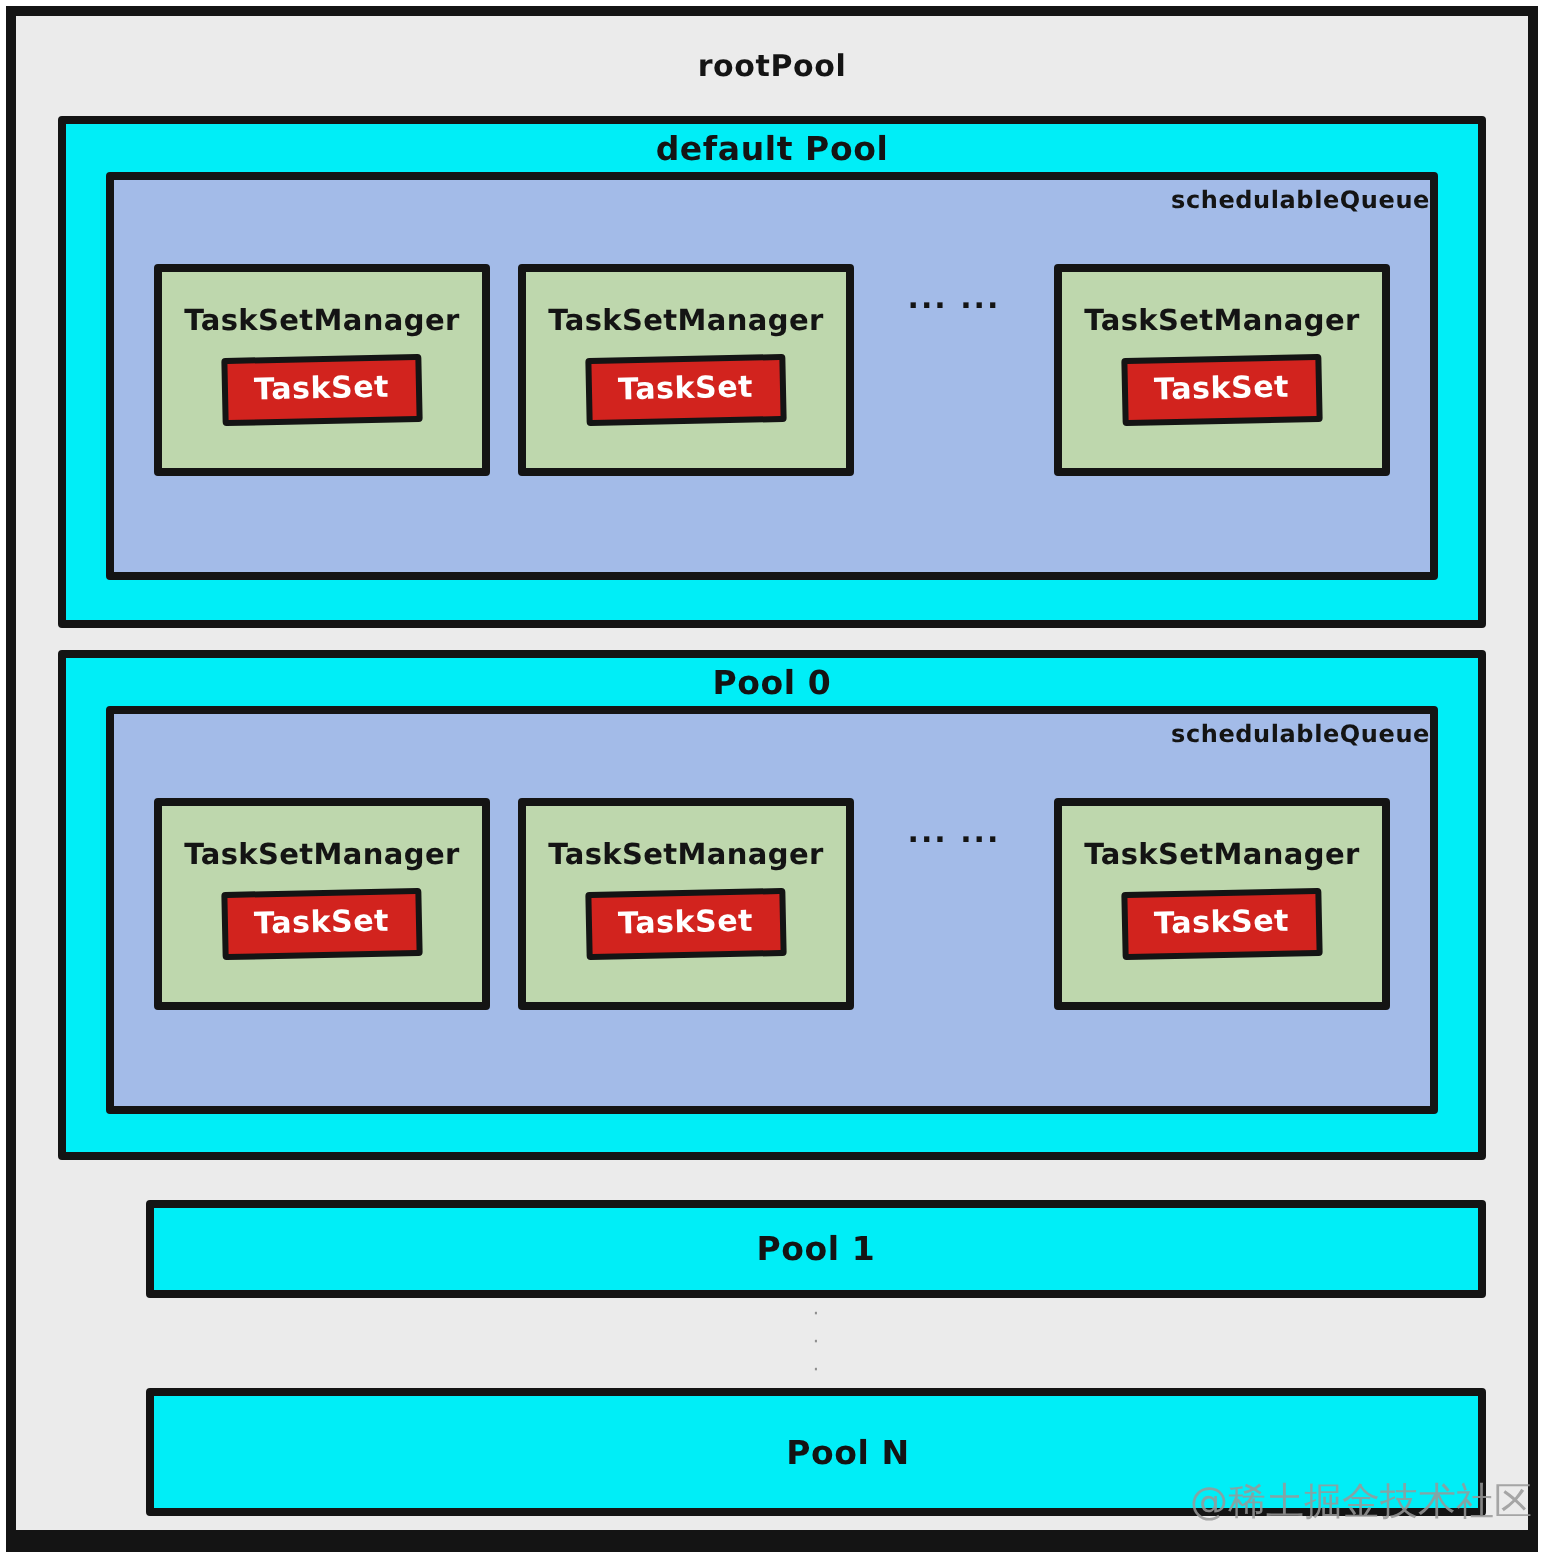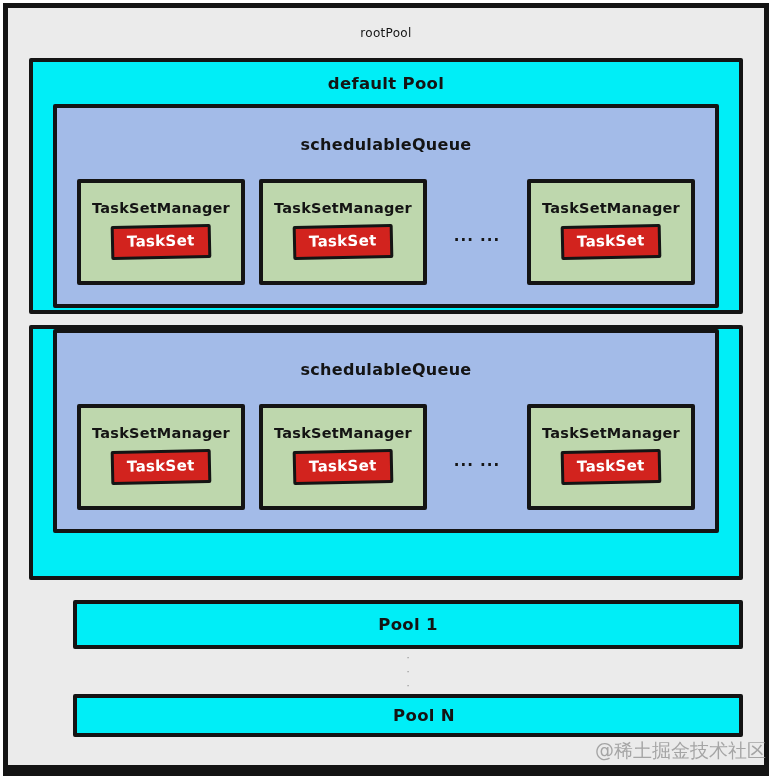--- a/index.html
+++ b/index.html
@@ -33,7 +33,7 @@
   .root-title {
     height: 50px;
     display: flex; align-items: center; justify-content: center;
-    font-size: 12px; font-weight: normal; letter-spacing: .3px;
+    font-size: 15px; font-weight: bold; letter-spacing: .3px;
   }
   .pool {
     margin: 0 21px;

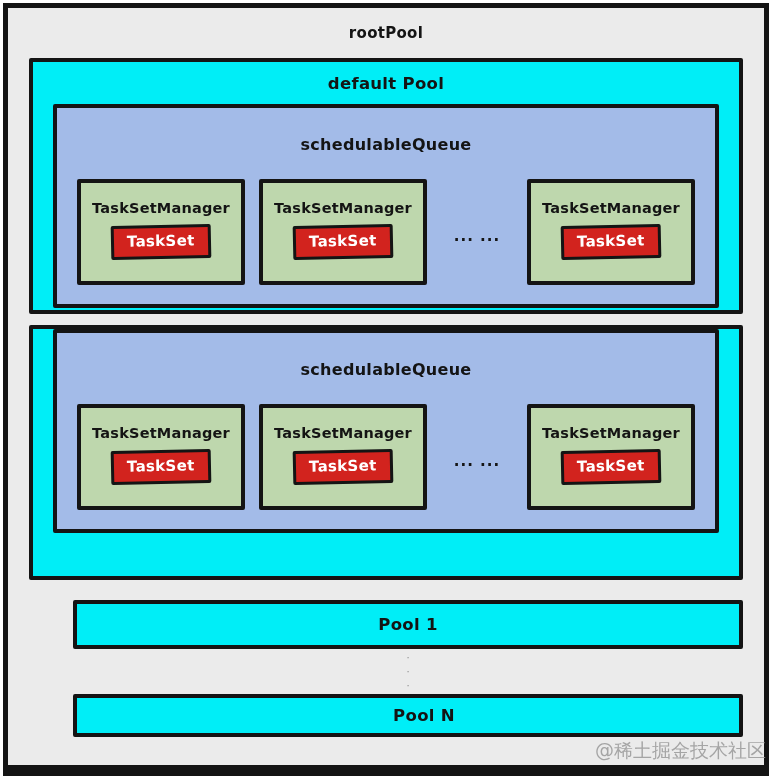--- a/index.html
+++ b/index.html
@@ -44,7 +44,7 @@
   .pool-section-1 { height: 256px; }
   .pool-section-2 { height: 255px; margin-top: 11px; }
   .pool-title {
-    height: 42px;
+    height: 24px;
     display: flex; align-items: center; justify-content: center;
     font-size: 16.5px; font-weight: bold; letter-spacing: .3px;
   }

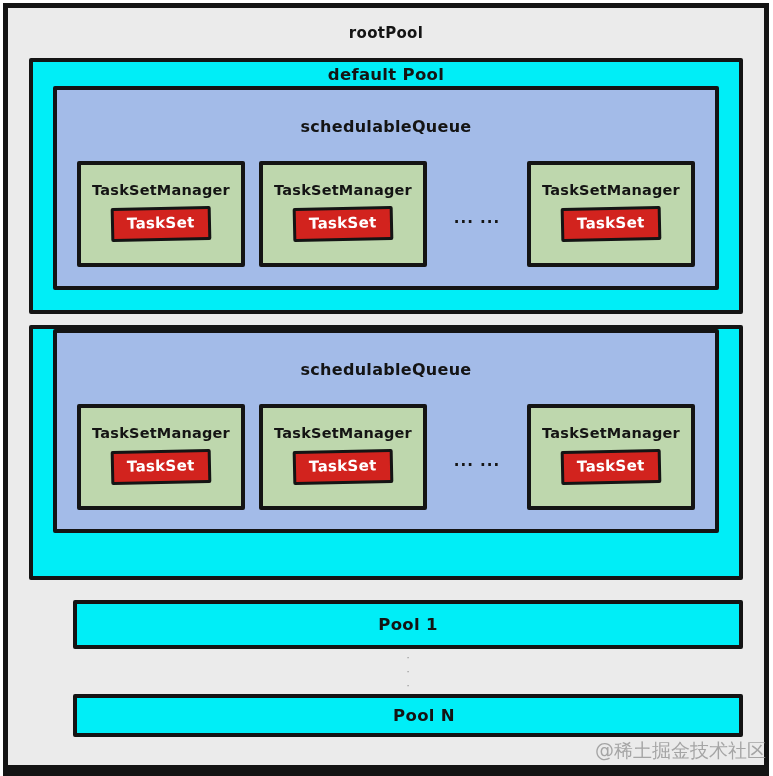--- a/index.html
+++ b/index.html
@@ -56,9 +56,9 @@
     background: var(--queue);
   }
   .queue-title {
-    padding-top: 27px;
-    text-align: center;
-    font-size: 16px; font-weight: bold; letter-spacing: .3px;
+    padding-top: 3px;
+    text-align: right;
+    font-size: 12px; font-weight: bold; letter-spacing: .3px;
   }
   .managers-row {
     margin-top: 25px;

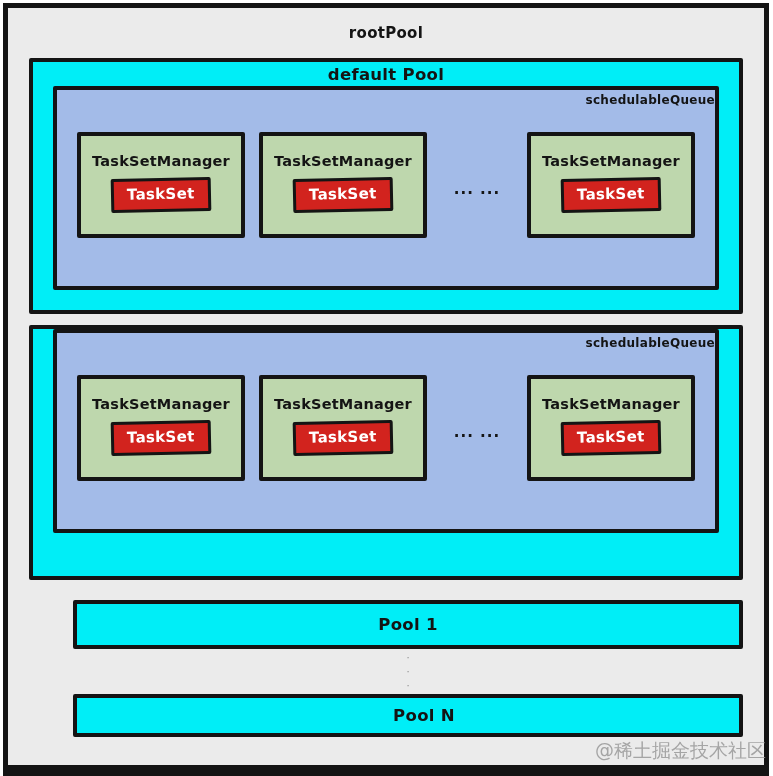--- a/index.html
+++ b/index.html
@@ -64,7 +64,7 @@
     margin-top: 25px;
     padding: 0 20px;
     display: flex;
-    align-items: center;
+    align-items: flex-start;
     justify-content: space-between;
   }
   .manager {

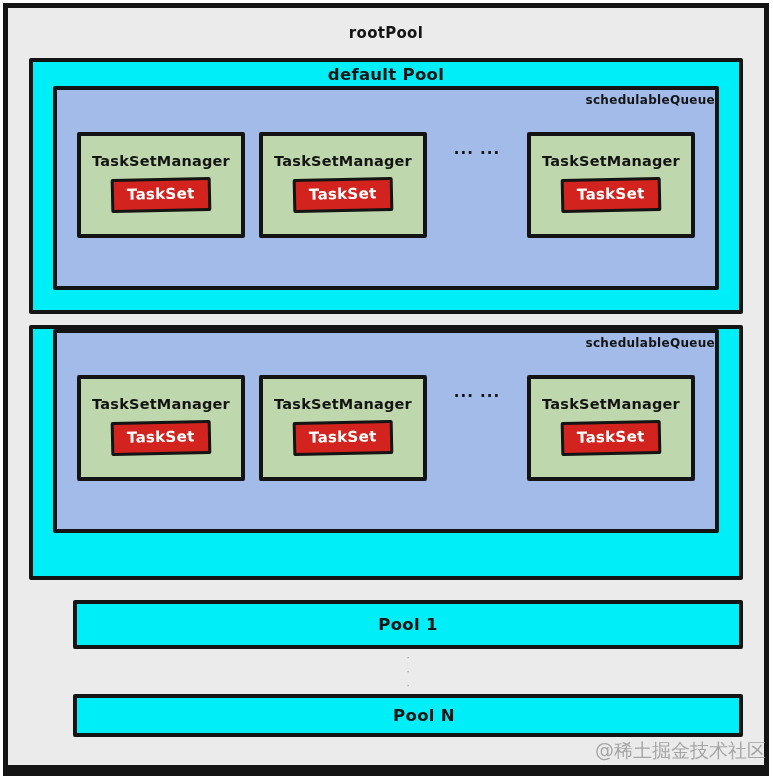--- a/index.html
+++ b/index.html
@@ -153,6 +153,7 @@
   </div>
 
   <div class="pool pool-section-2">
+    <div class="pool-title">Pool 0</div>
     <div class="queue">
       <div class="queue-title">schedulableQueue</div>
       <div class="managers-row">

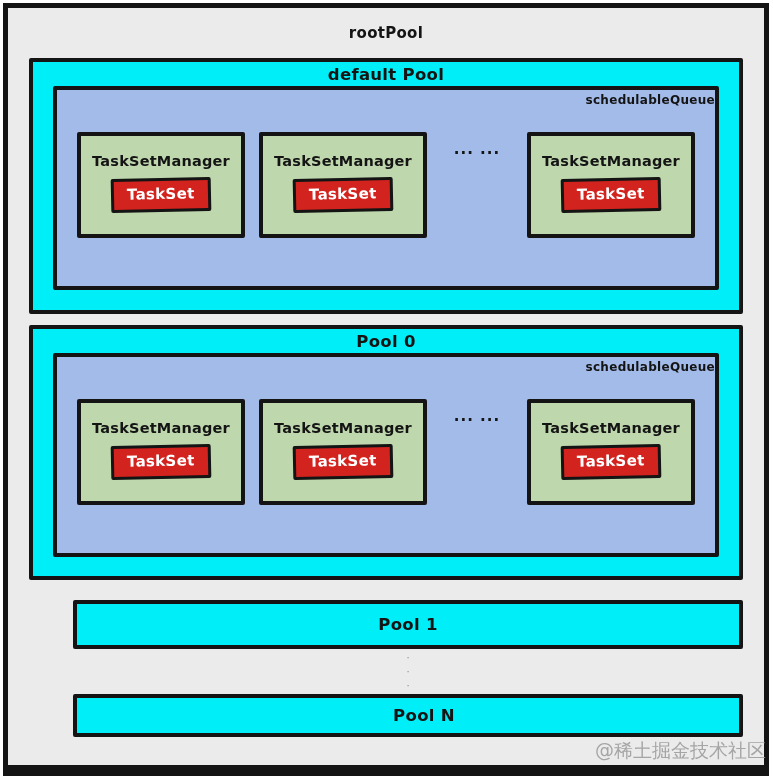--- a/index.html
+++ b/index.html
@@ -105,7 +105,7 @@
     display: flex; align-items: center; justify-content: center;
     font-size: 16.5px; font-weight: bold; letter-spacing: .3px;
   }
-  .pool-bar-n { height: 43px; padding-left: 32px; }
+  .pool-bar-n { height: 64px; padding-left: 32px; }
   .v-ellipsis {
     height: 45px;
     display: flex; align-items: center; justify-content: center;

